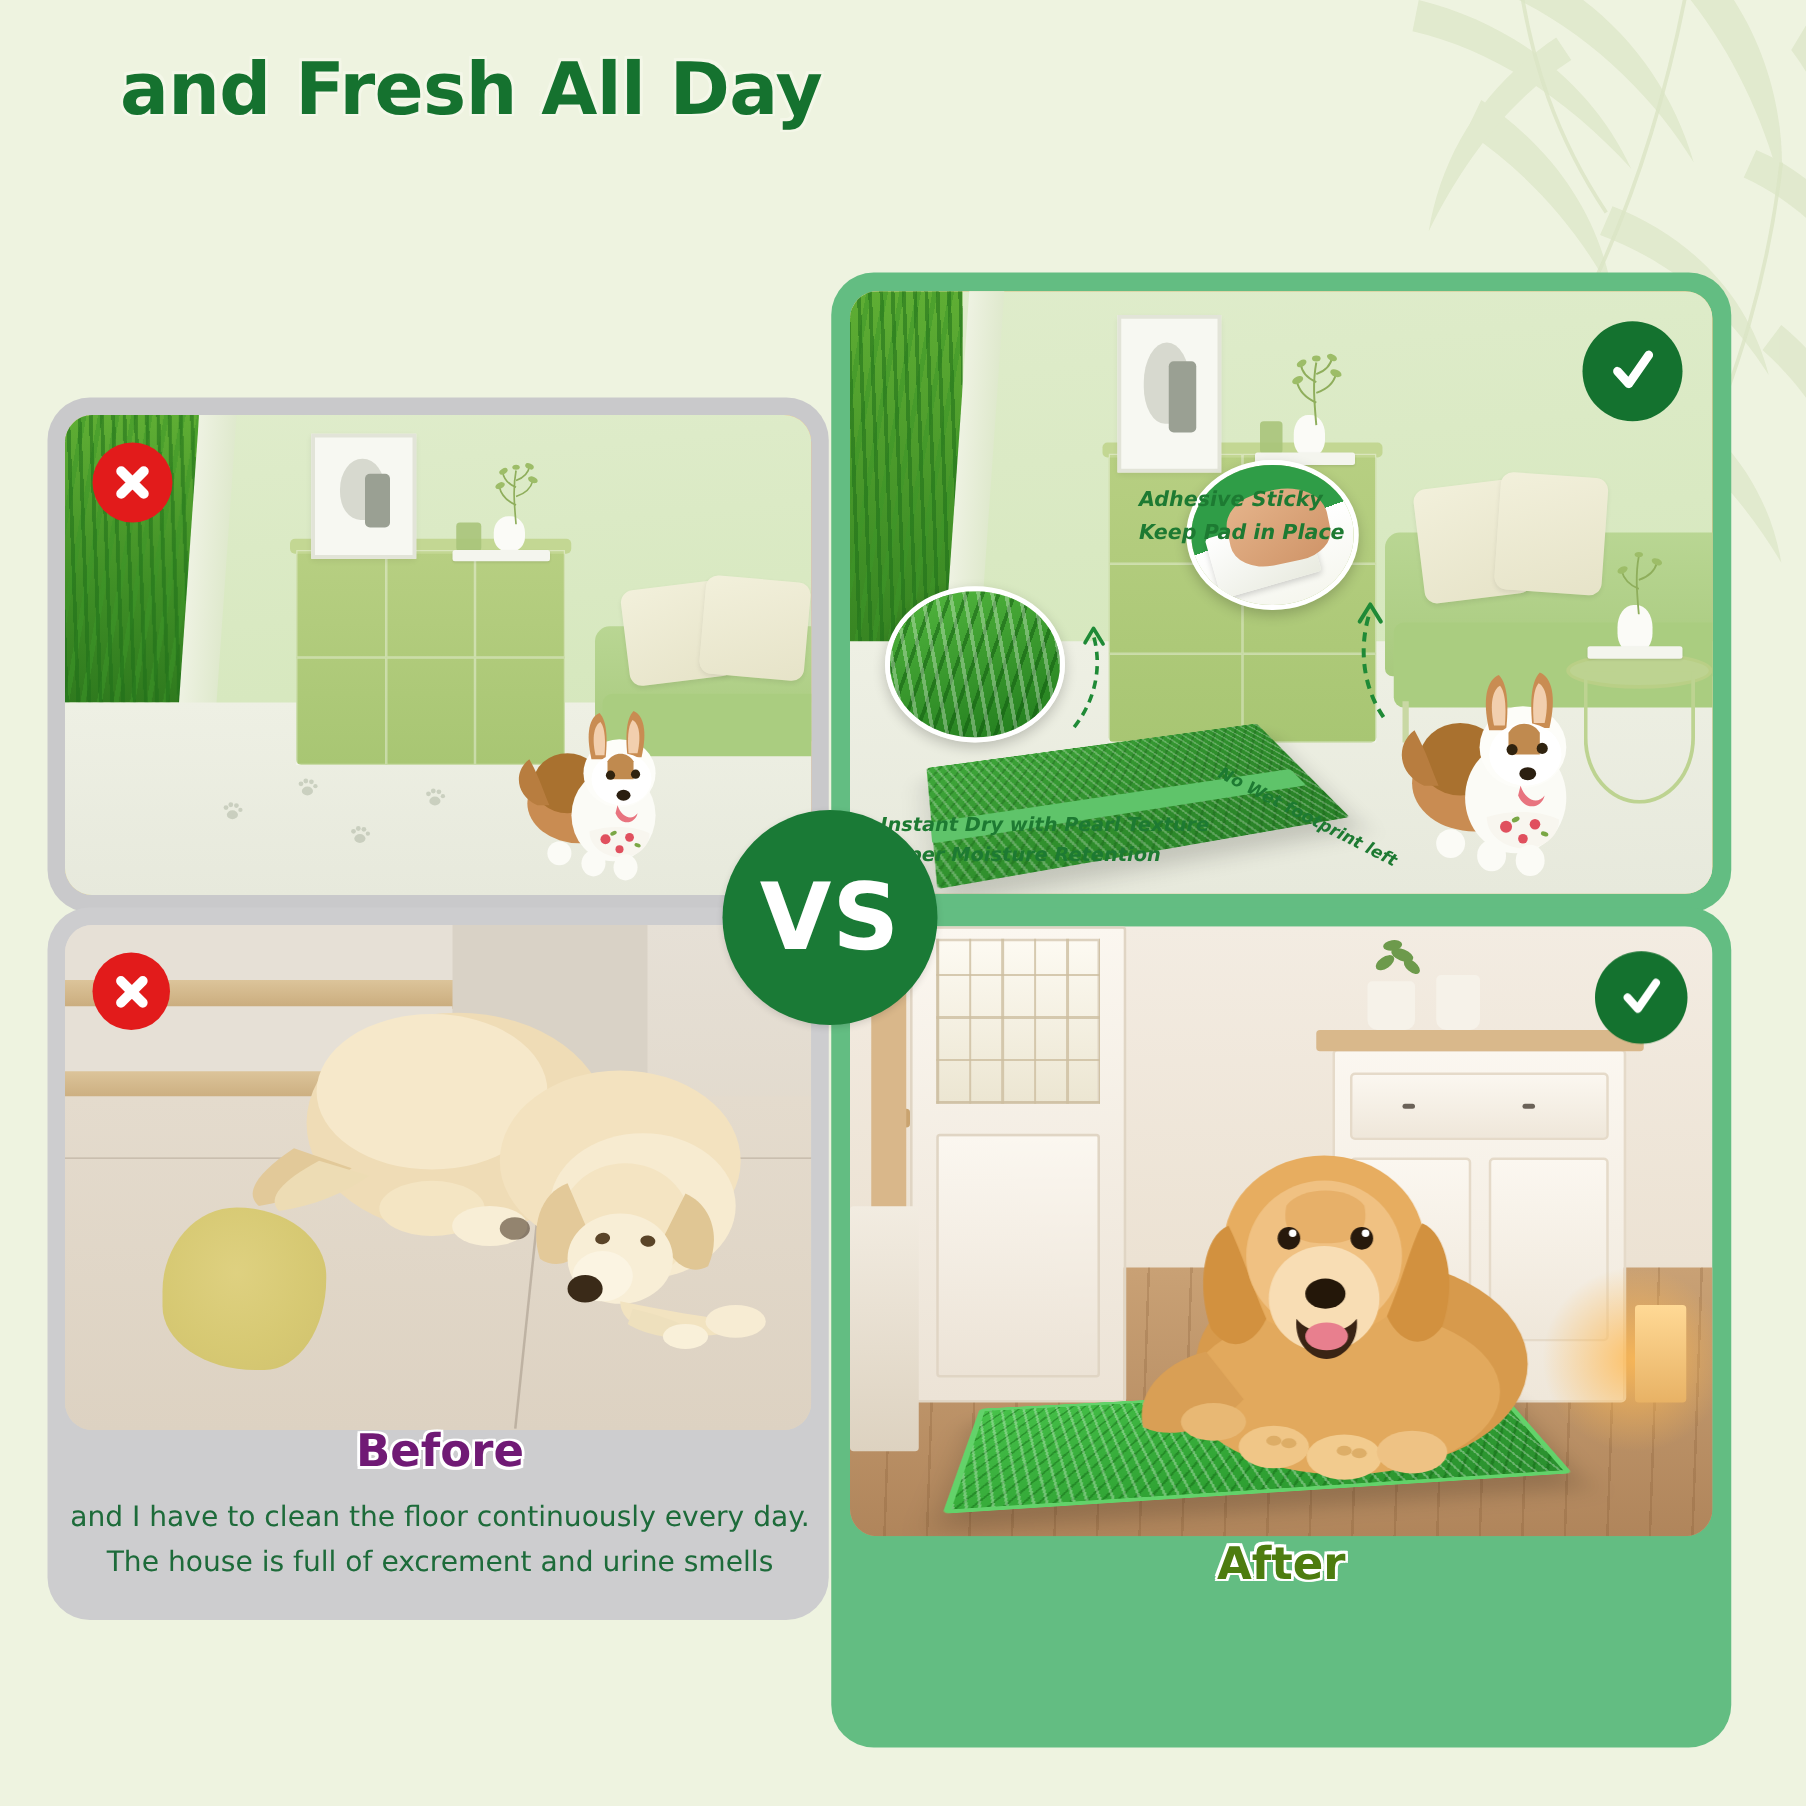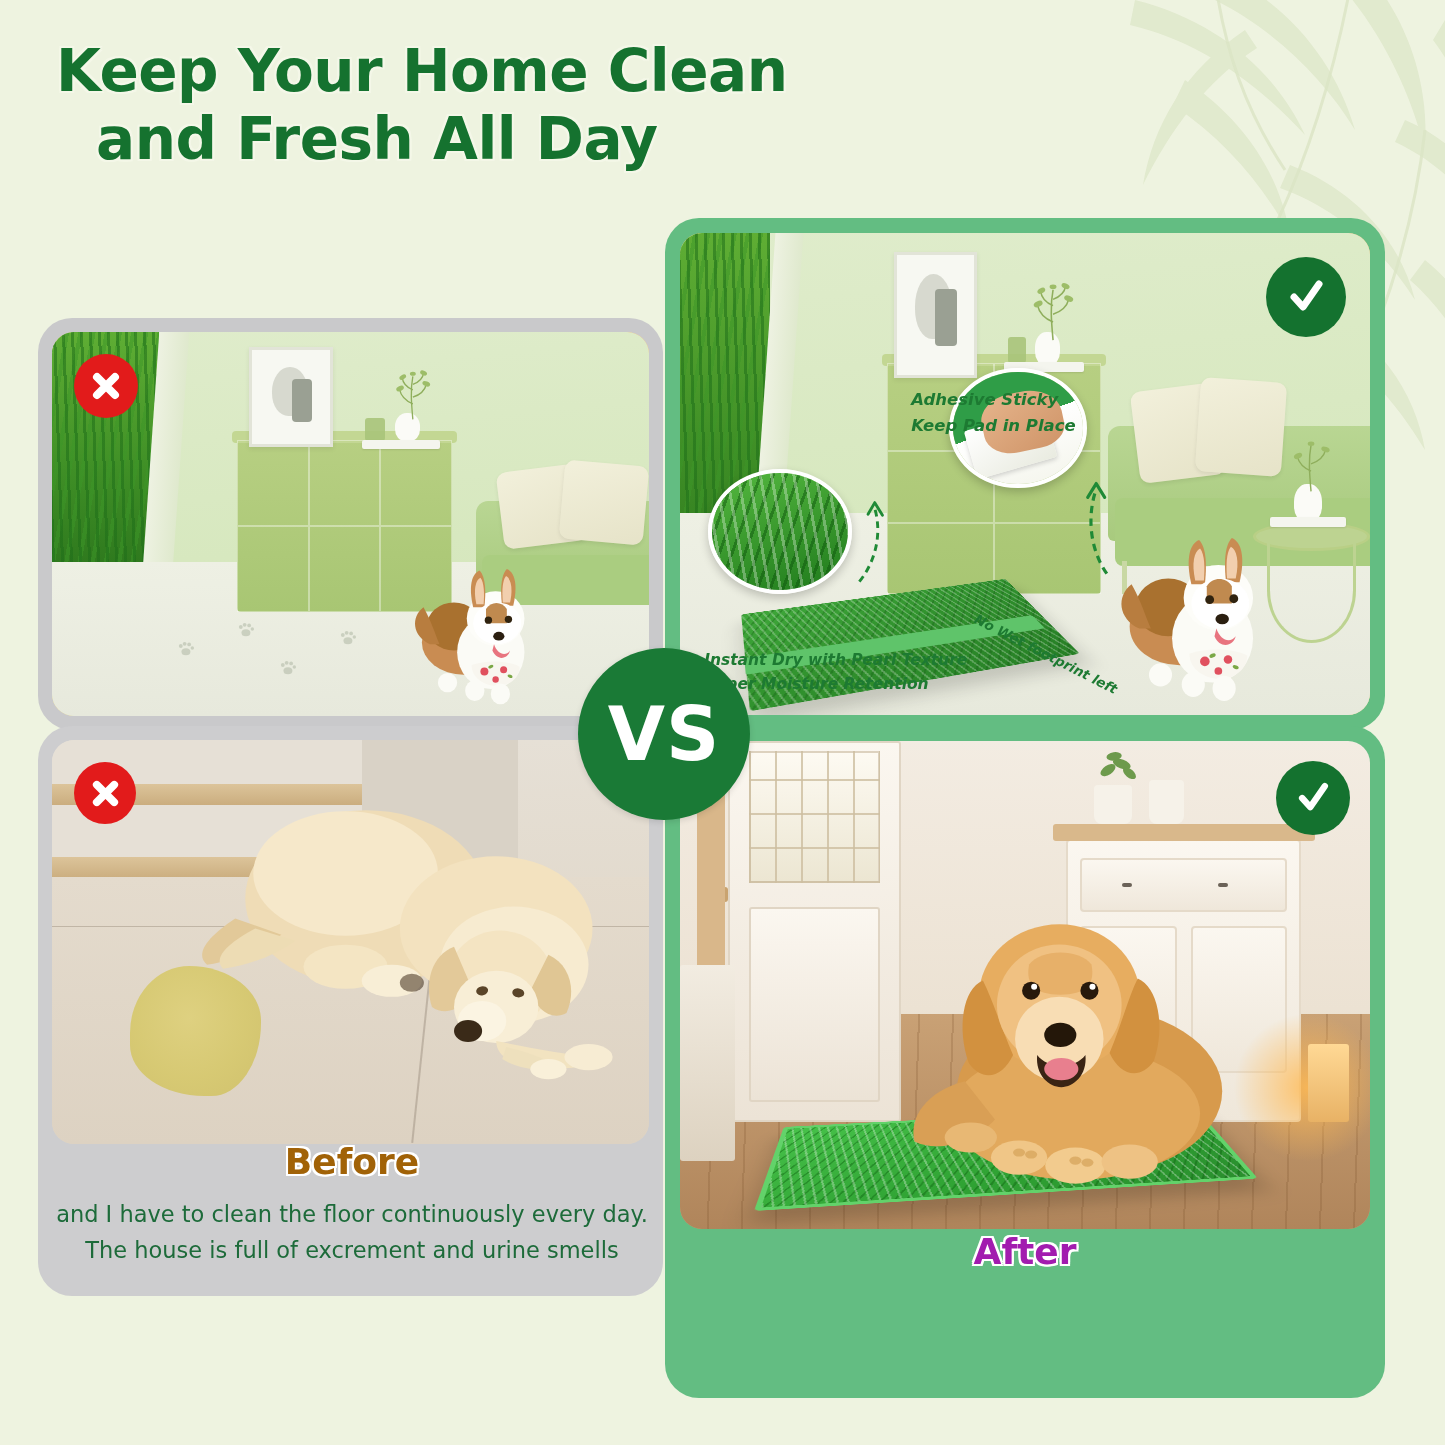--- a/index.html
+++ b/index.html
@@ -303,7 +303,6 @@
 </svg>
 
 <h1 class="headline">
-  <span>Keep Your Home Clean</span>
   <span class="l2">and Fresh All Day</span>
 </h1>
 

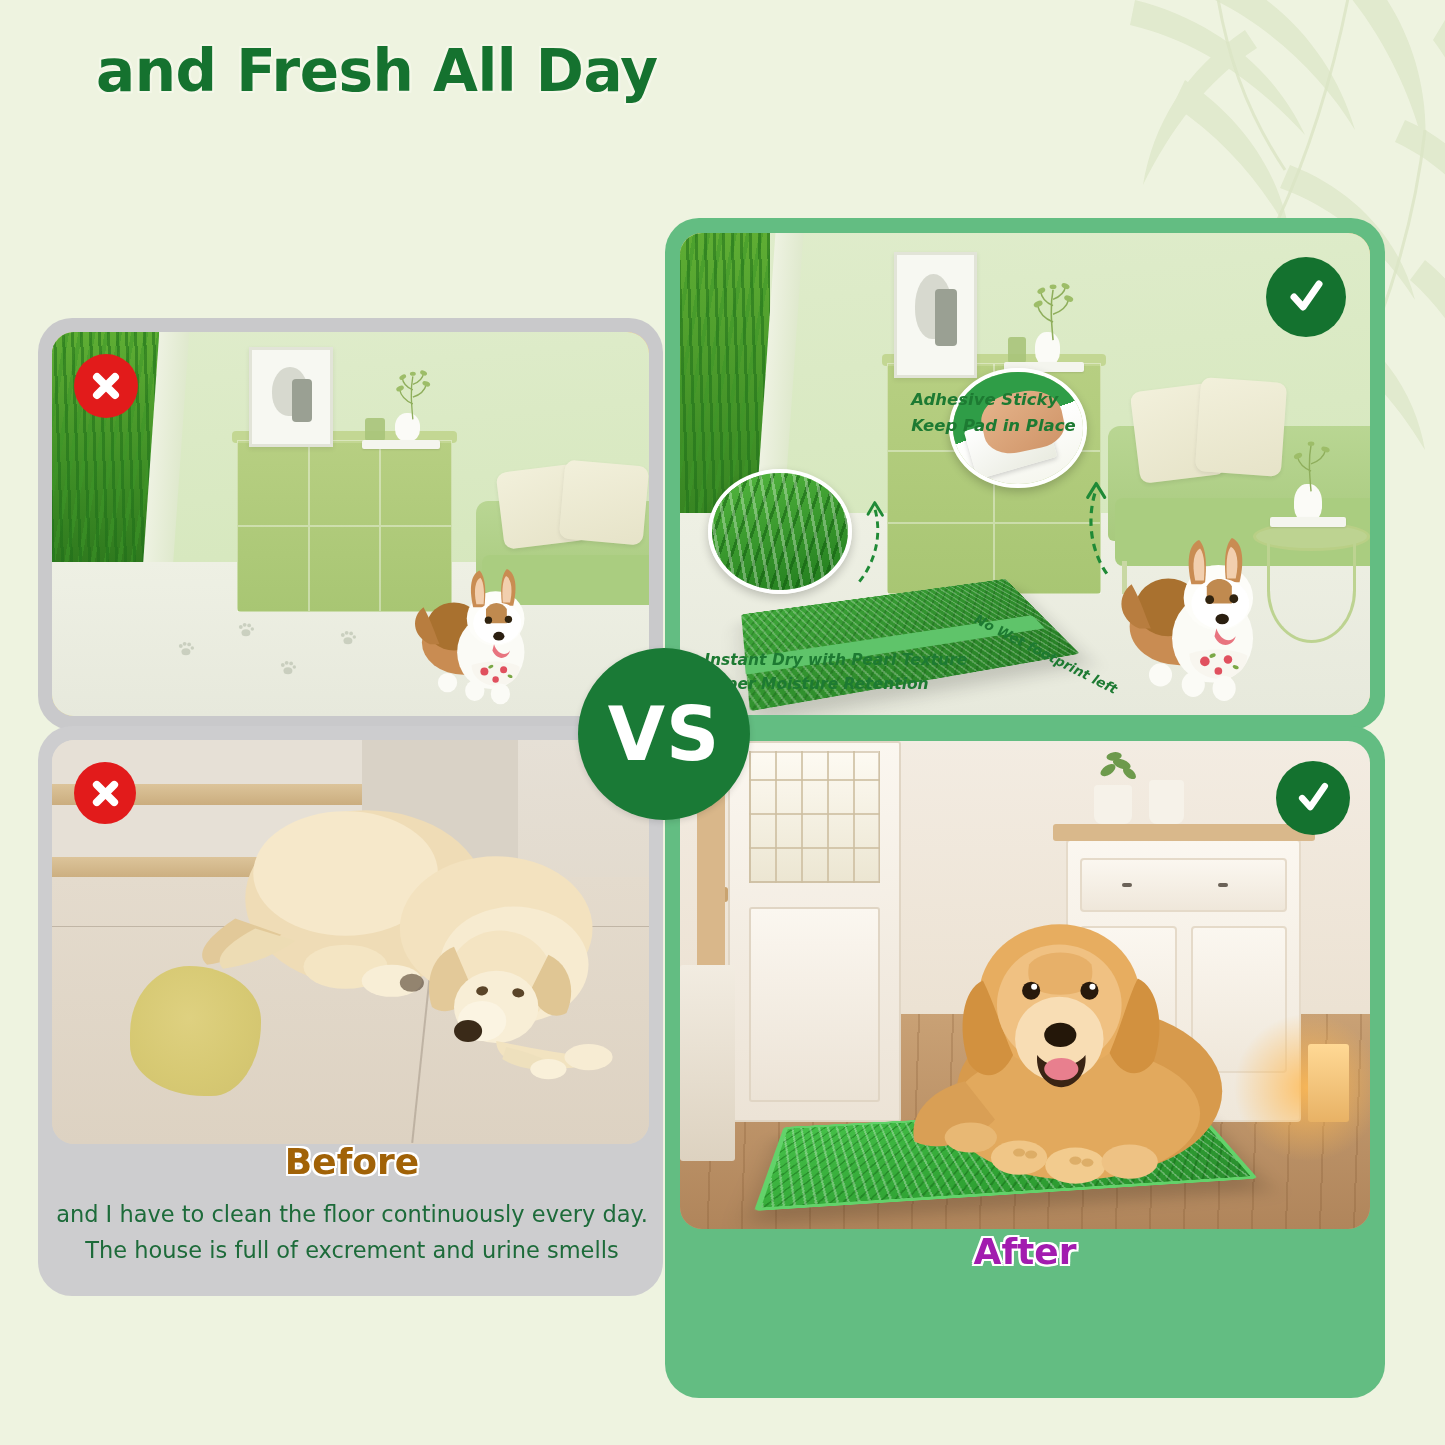--- a/index.html
+++ b/index.html
@@ -100,7 +100,7 @@
   
   .cap-title{
     text-align:center; font-weight:bold; font-size:36px;
-    color:#a16207;
+    color:#701a75;
     text-shadow:
        2px 0 0 #ffffff, -2px 0 0 #ffffff, 0 2px 0 #ffffff, 0 -2px 0 #ffffff,
        2px 2px 0 #ffffff, -2px -2px 0 #ffffff, 2px -2px 0 #ffffff, -2px 2px 0 #ffffff;

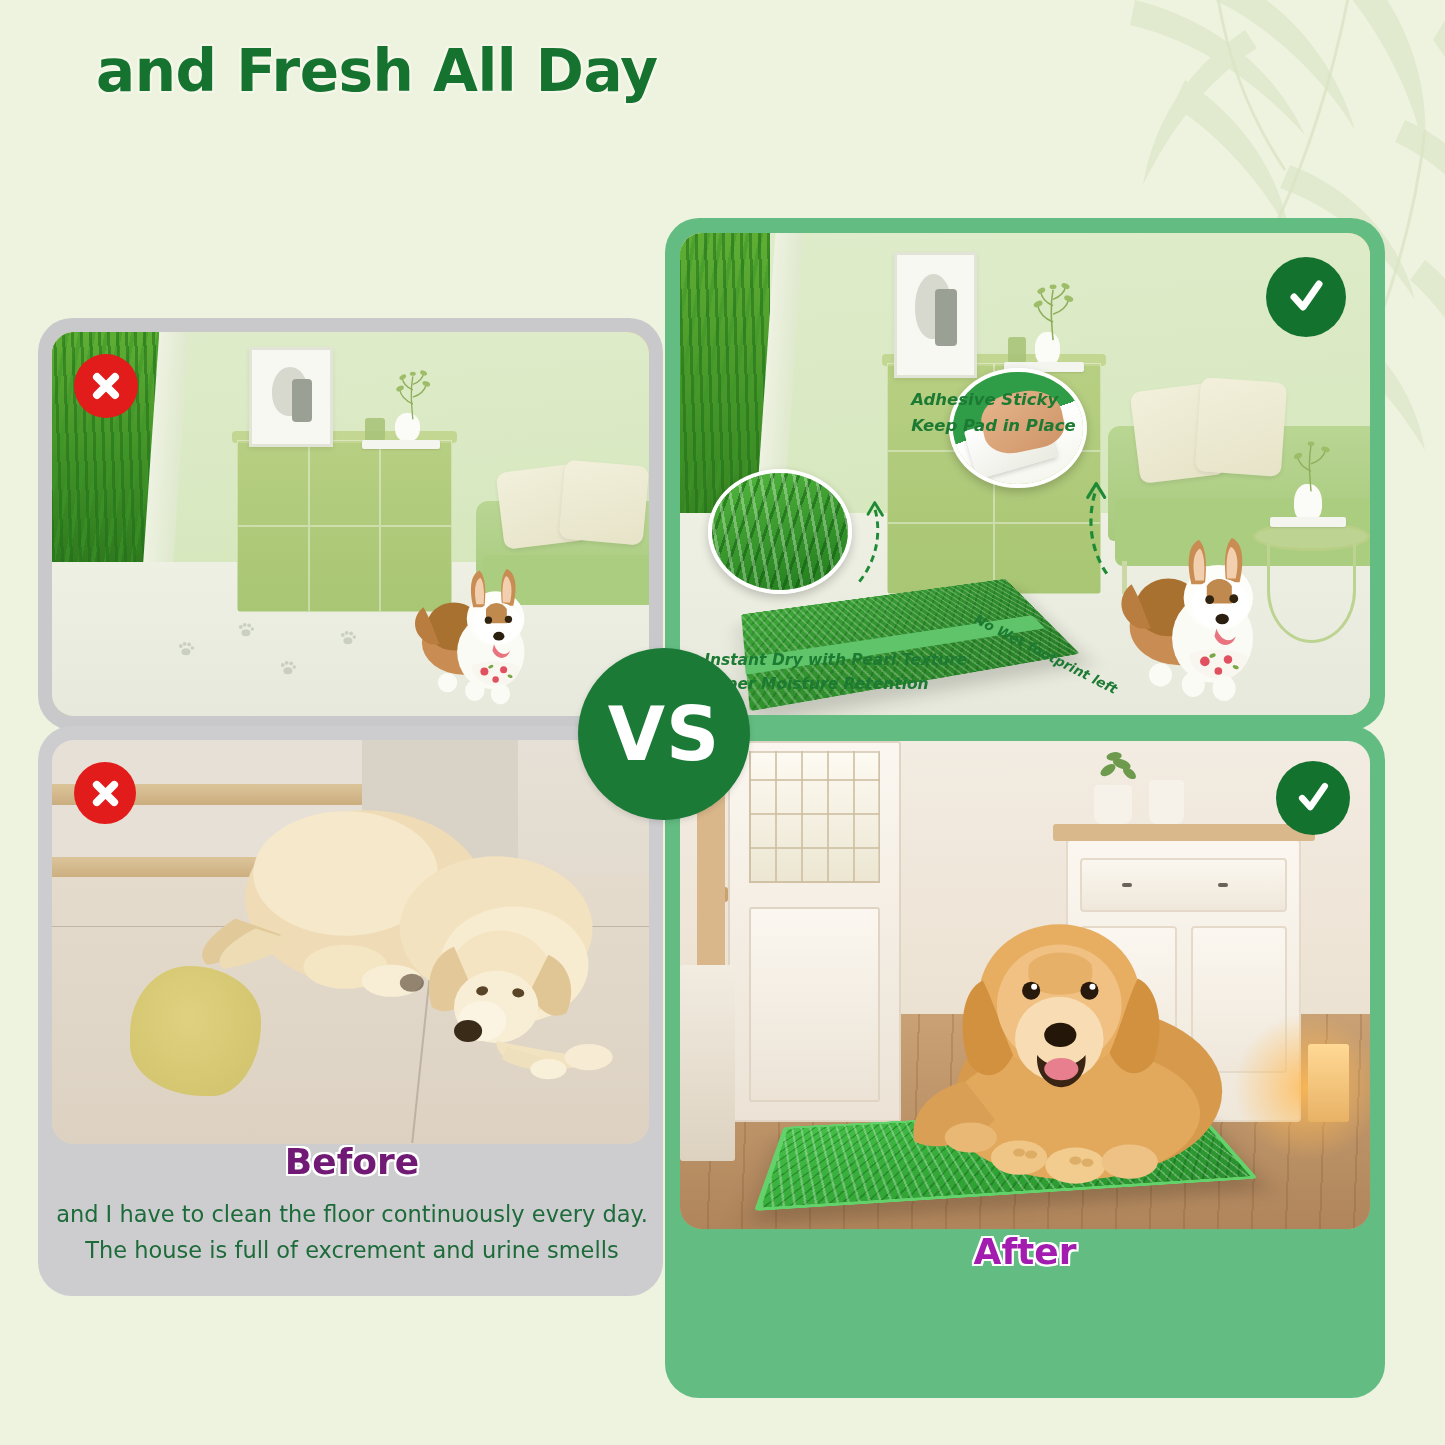--- a/index.html
+++ b/index.html
@@ -106,7 +106,7 @@
        2px 2px 0 #ffffff, -2px -2px 0 #ffffff, 2px -2px 0 #ffffff, -2px 2px 0 #ffffff;
   }
   .cap-title.on-green{
-    color:#a21caf;
+    color:#4d7c0f;
   }
   .cap-body{
     text-align:center; font-size:22.5px; line-height:1.62;

